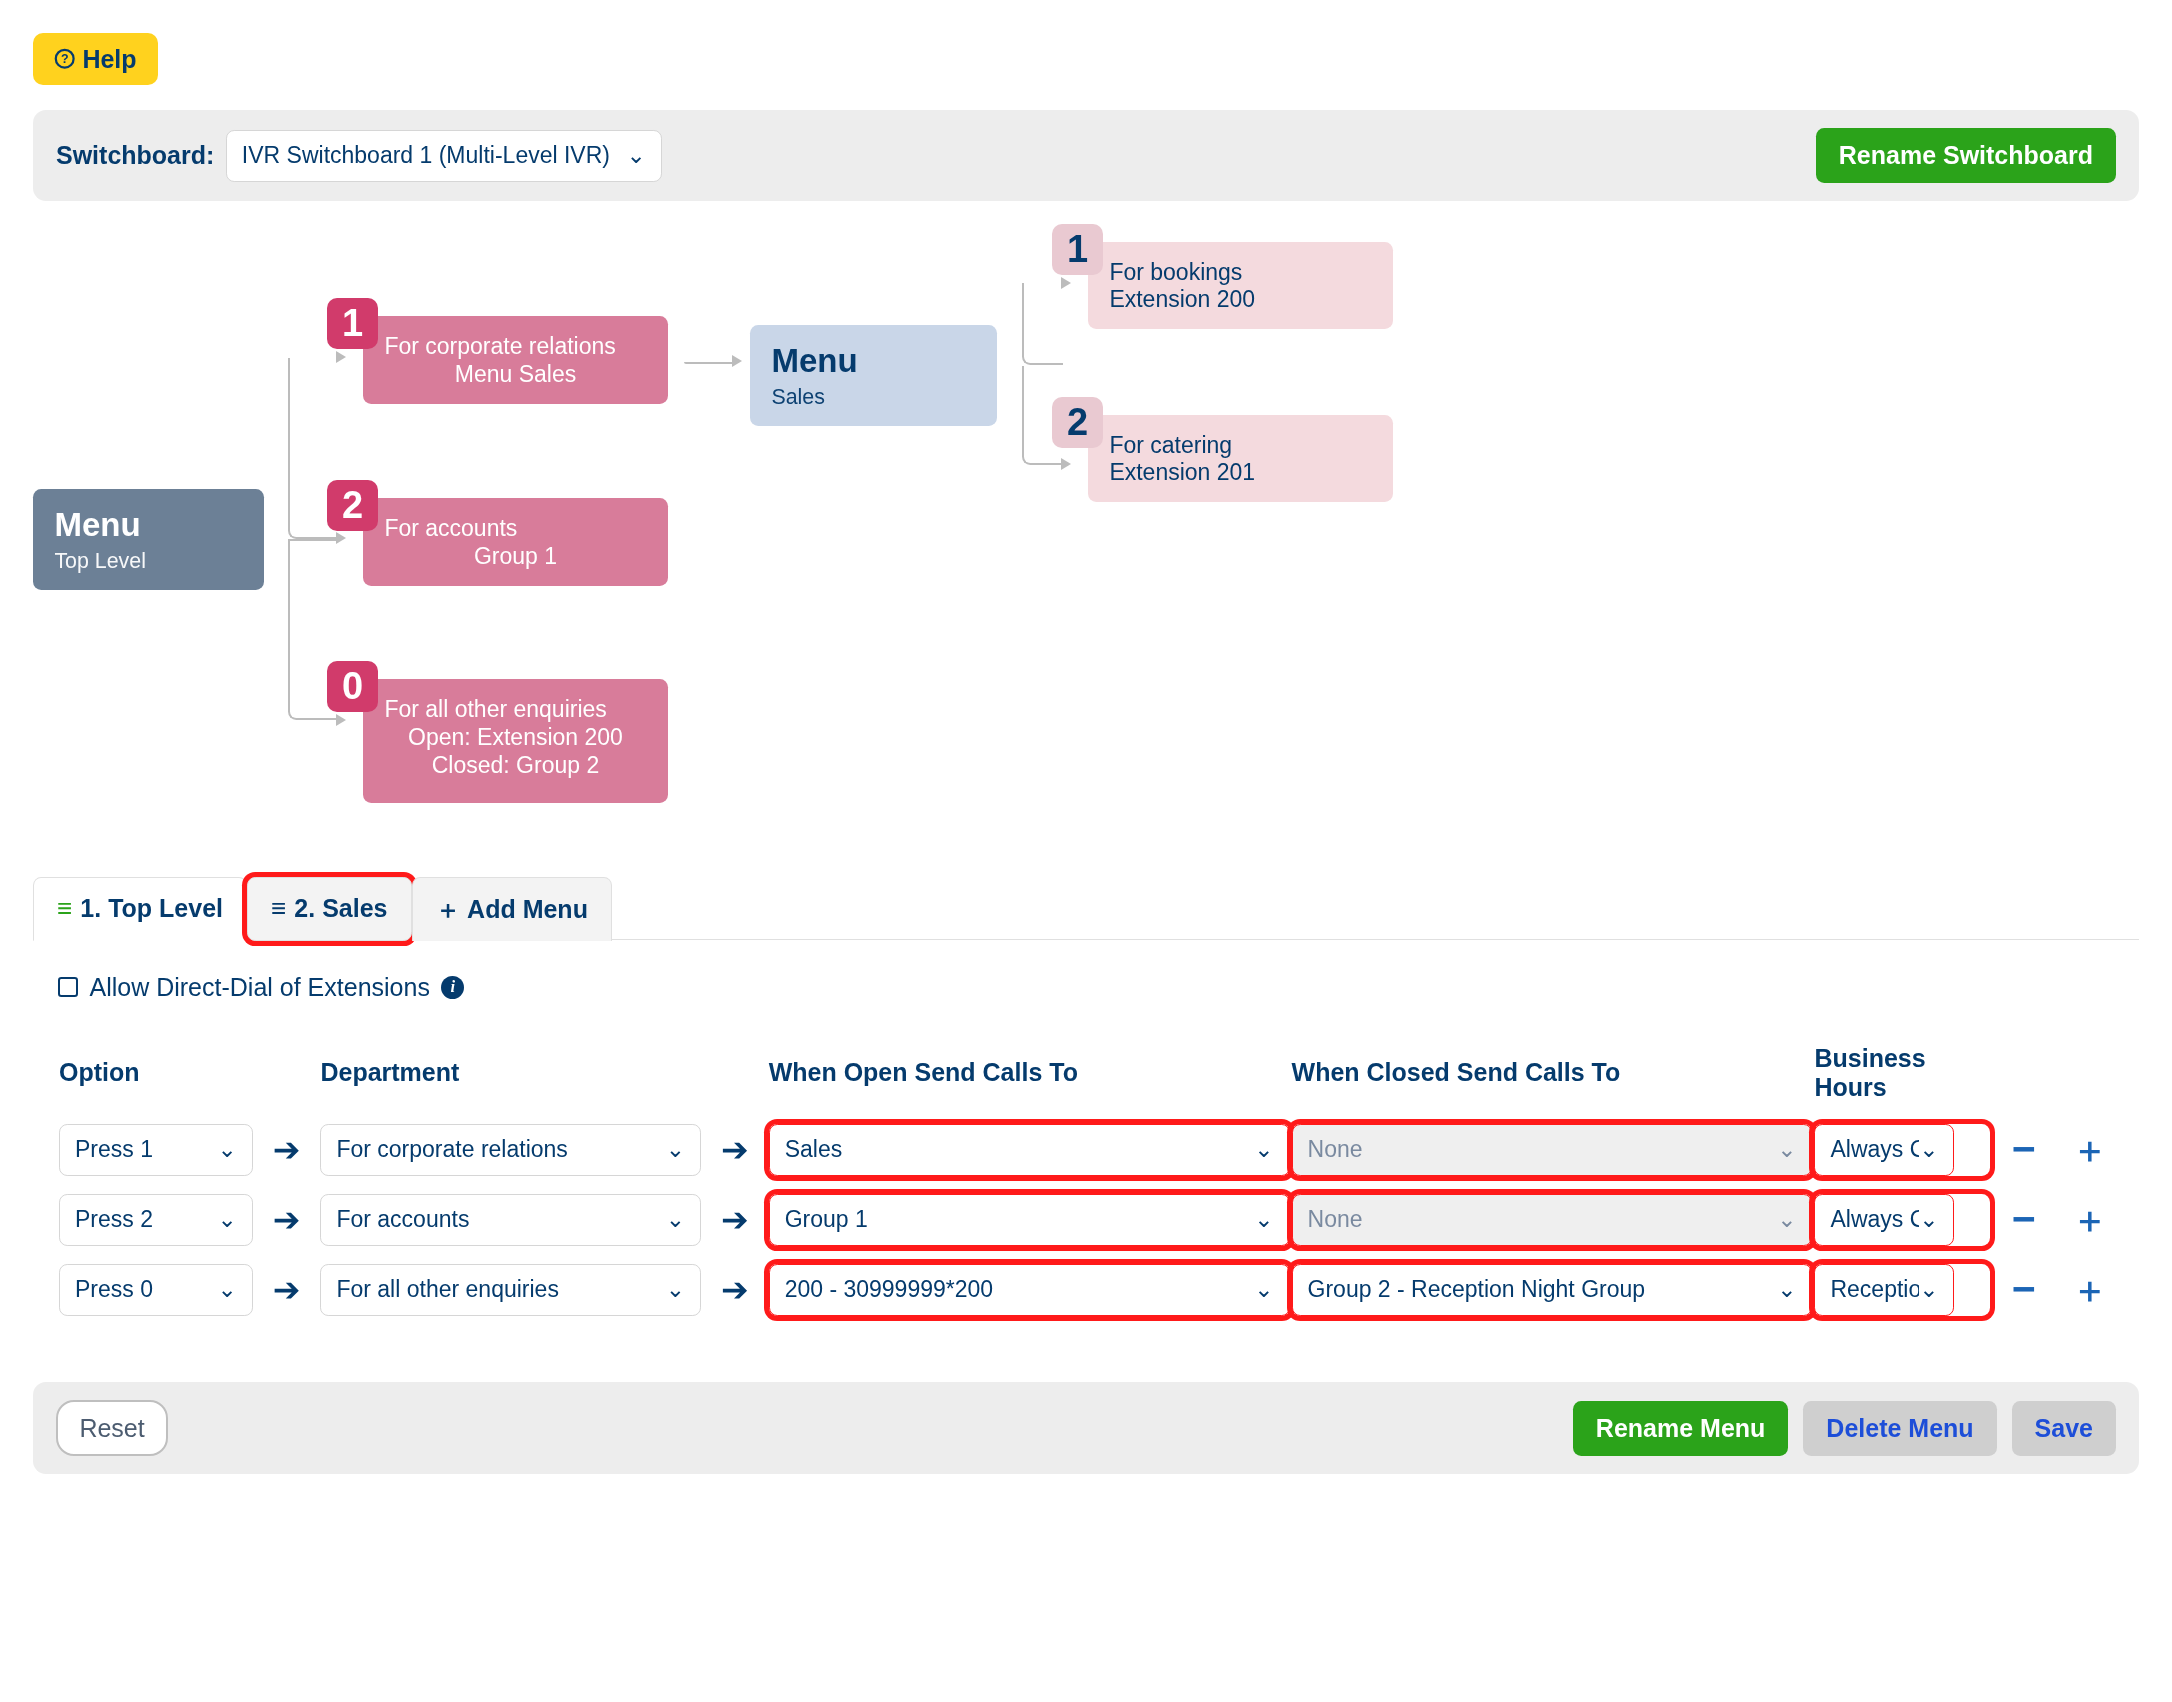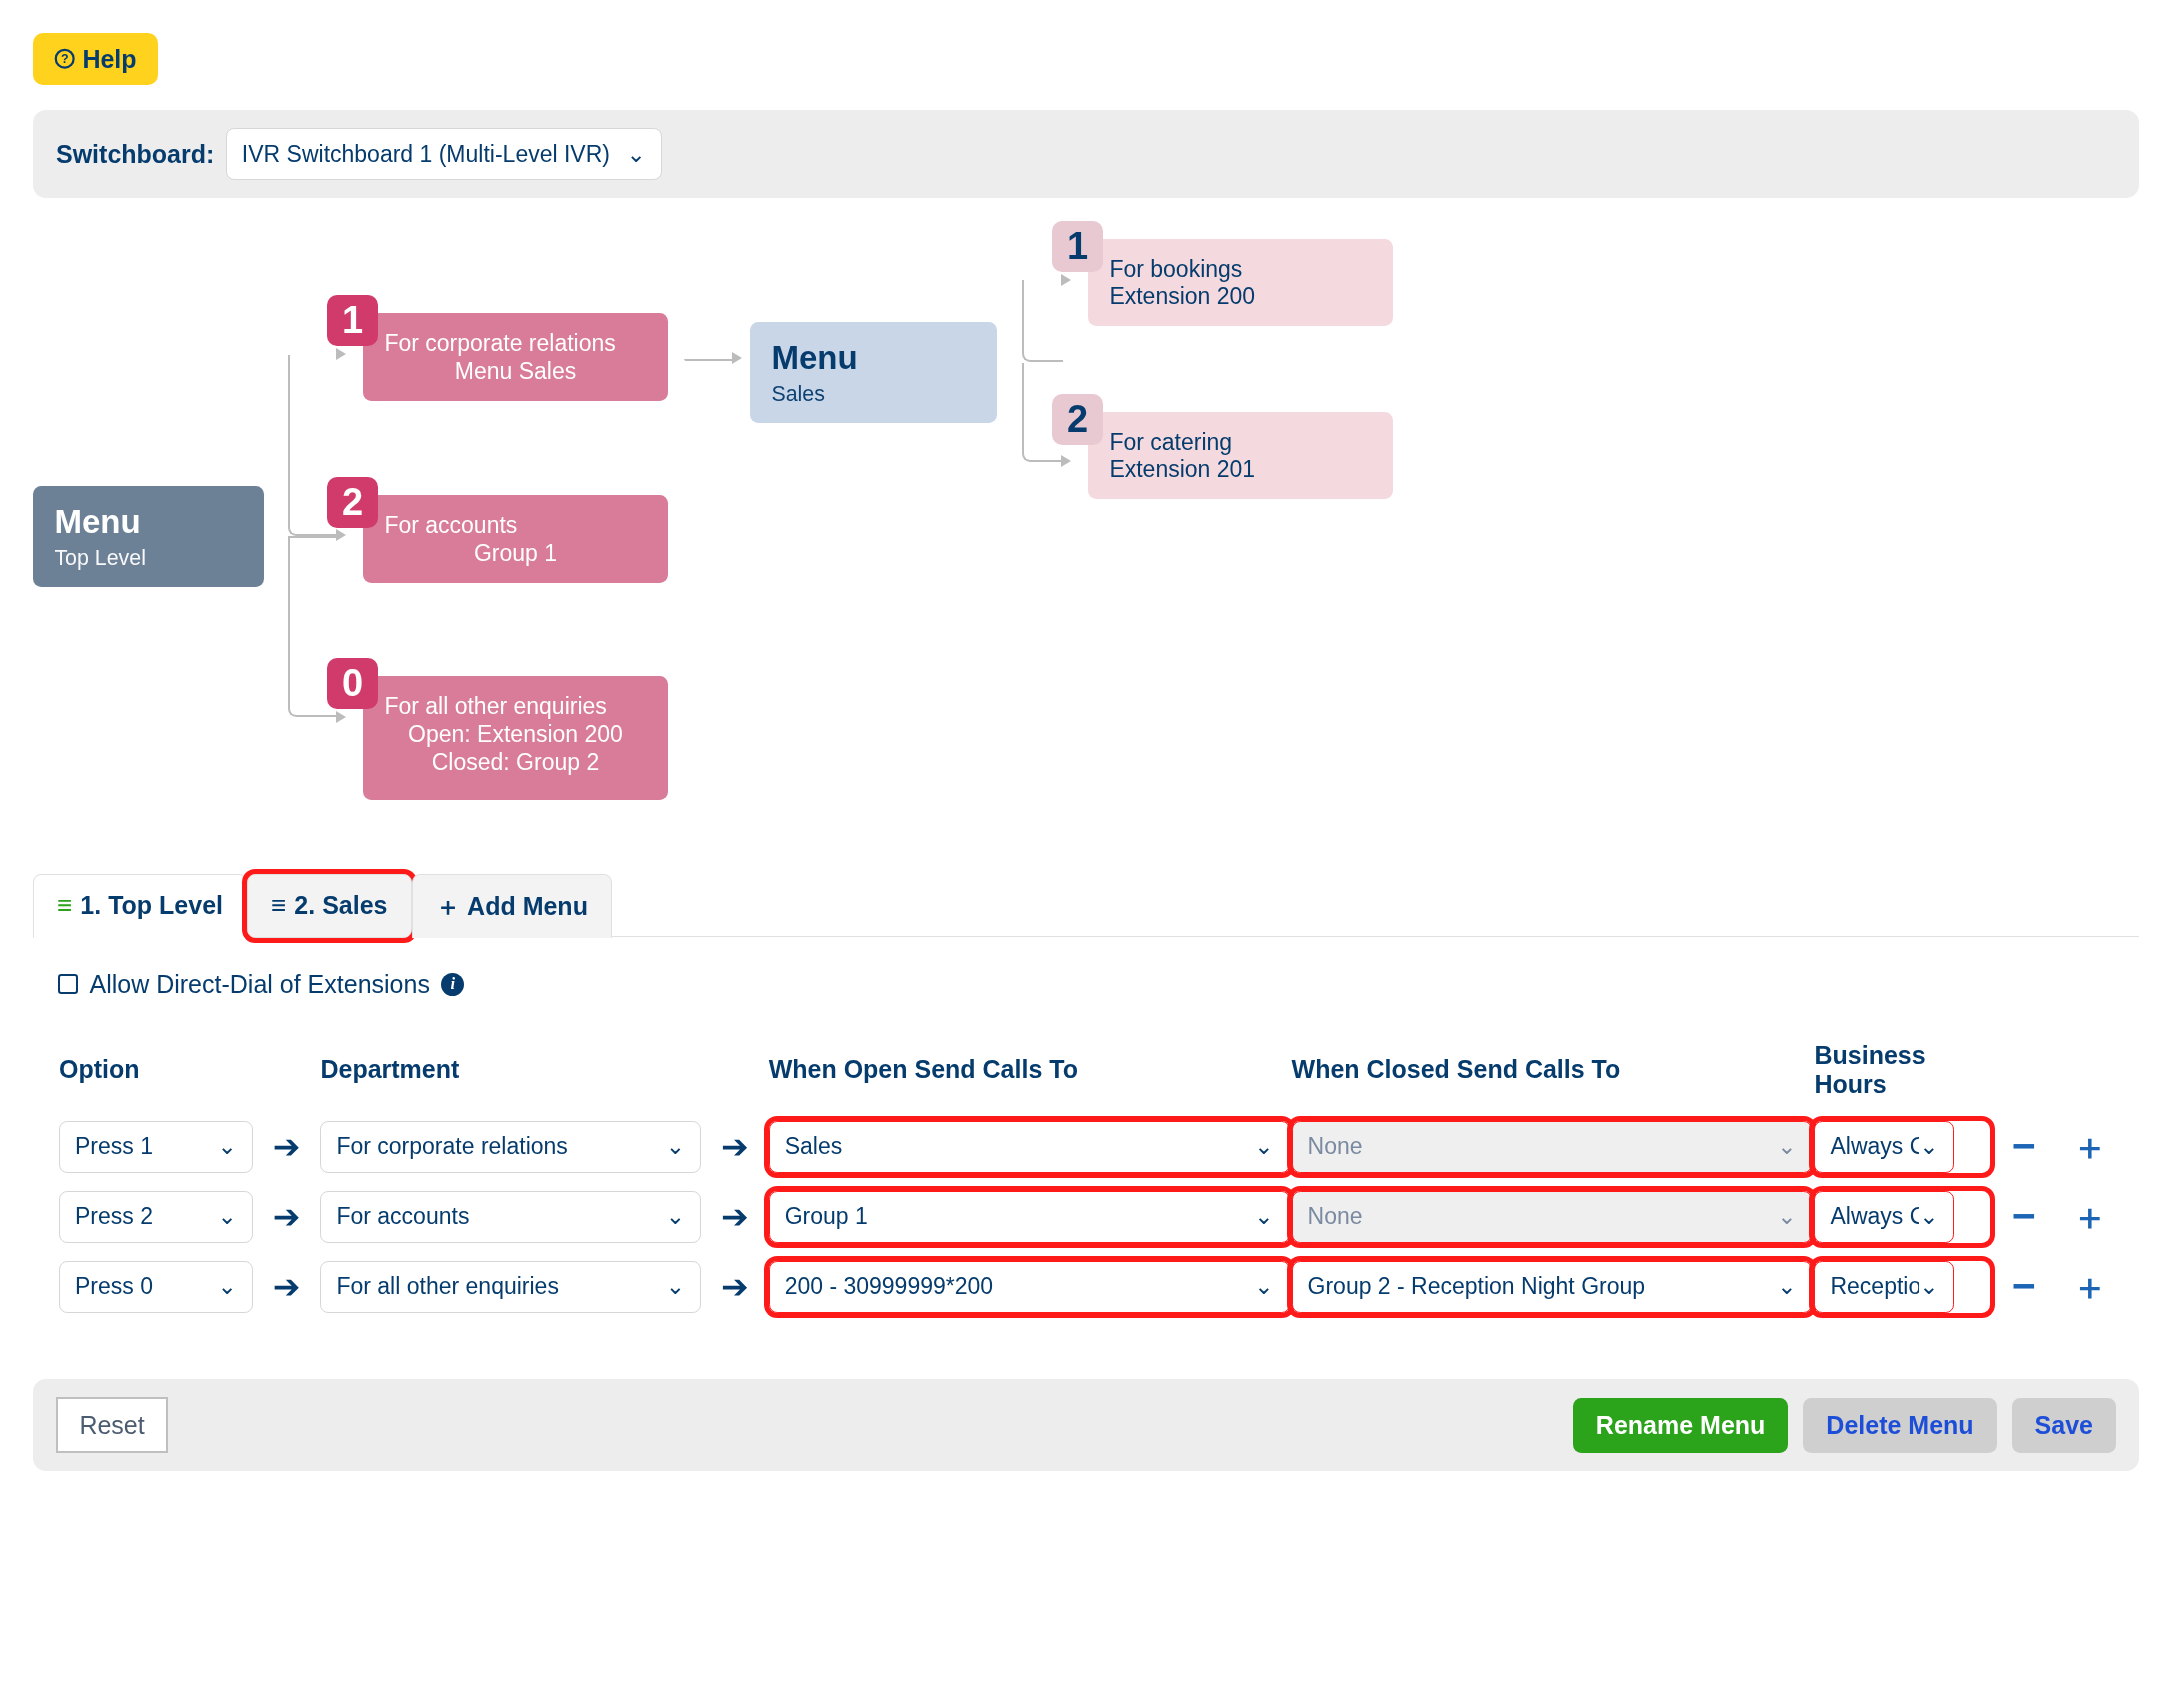--- a/index.html
+++ b/index.html
@@ -139,6 +139,7 @@
     <span>IVR Switchboard 1 (Multi-Level IVR)</span>
     <span class="chev">⌄</span>
   </div>
+  <button class="rename-btn">Rename Switchboard</button>
 </div>
 
 <div class="diagram">

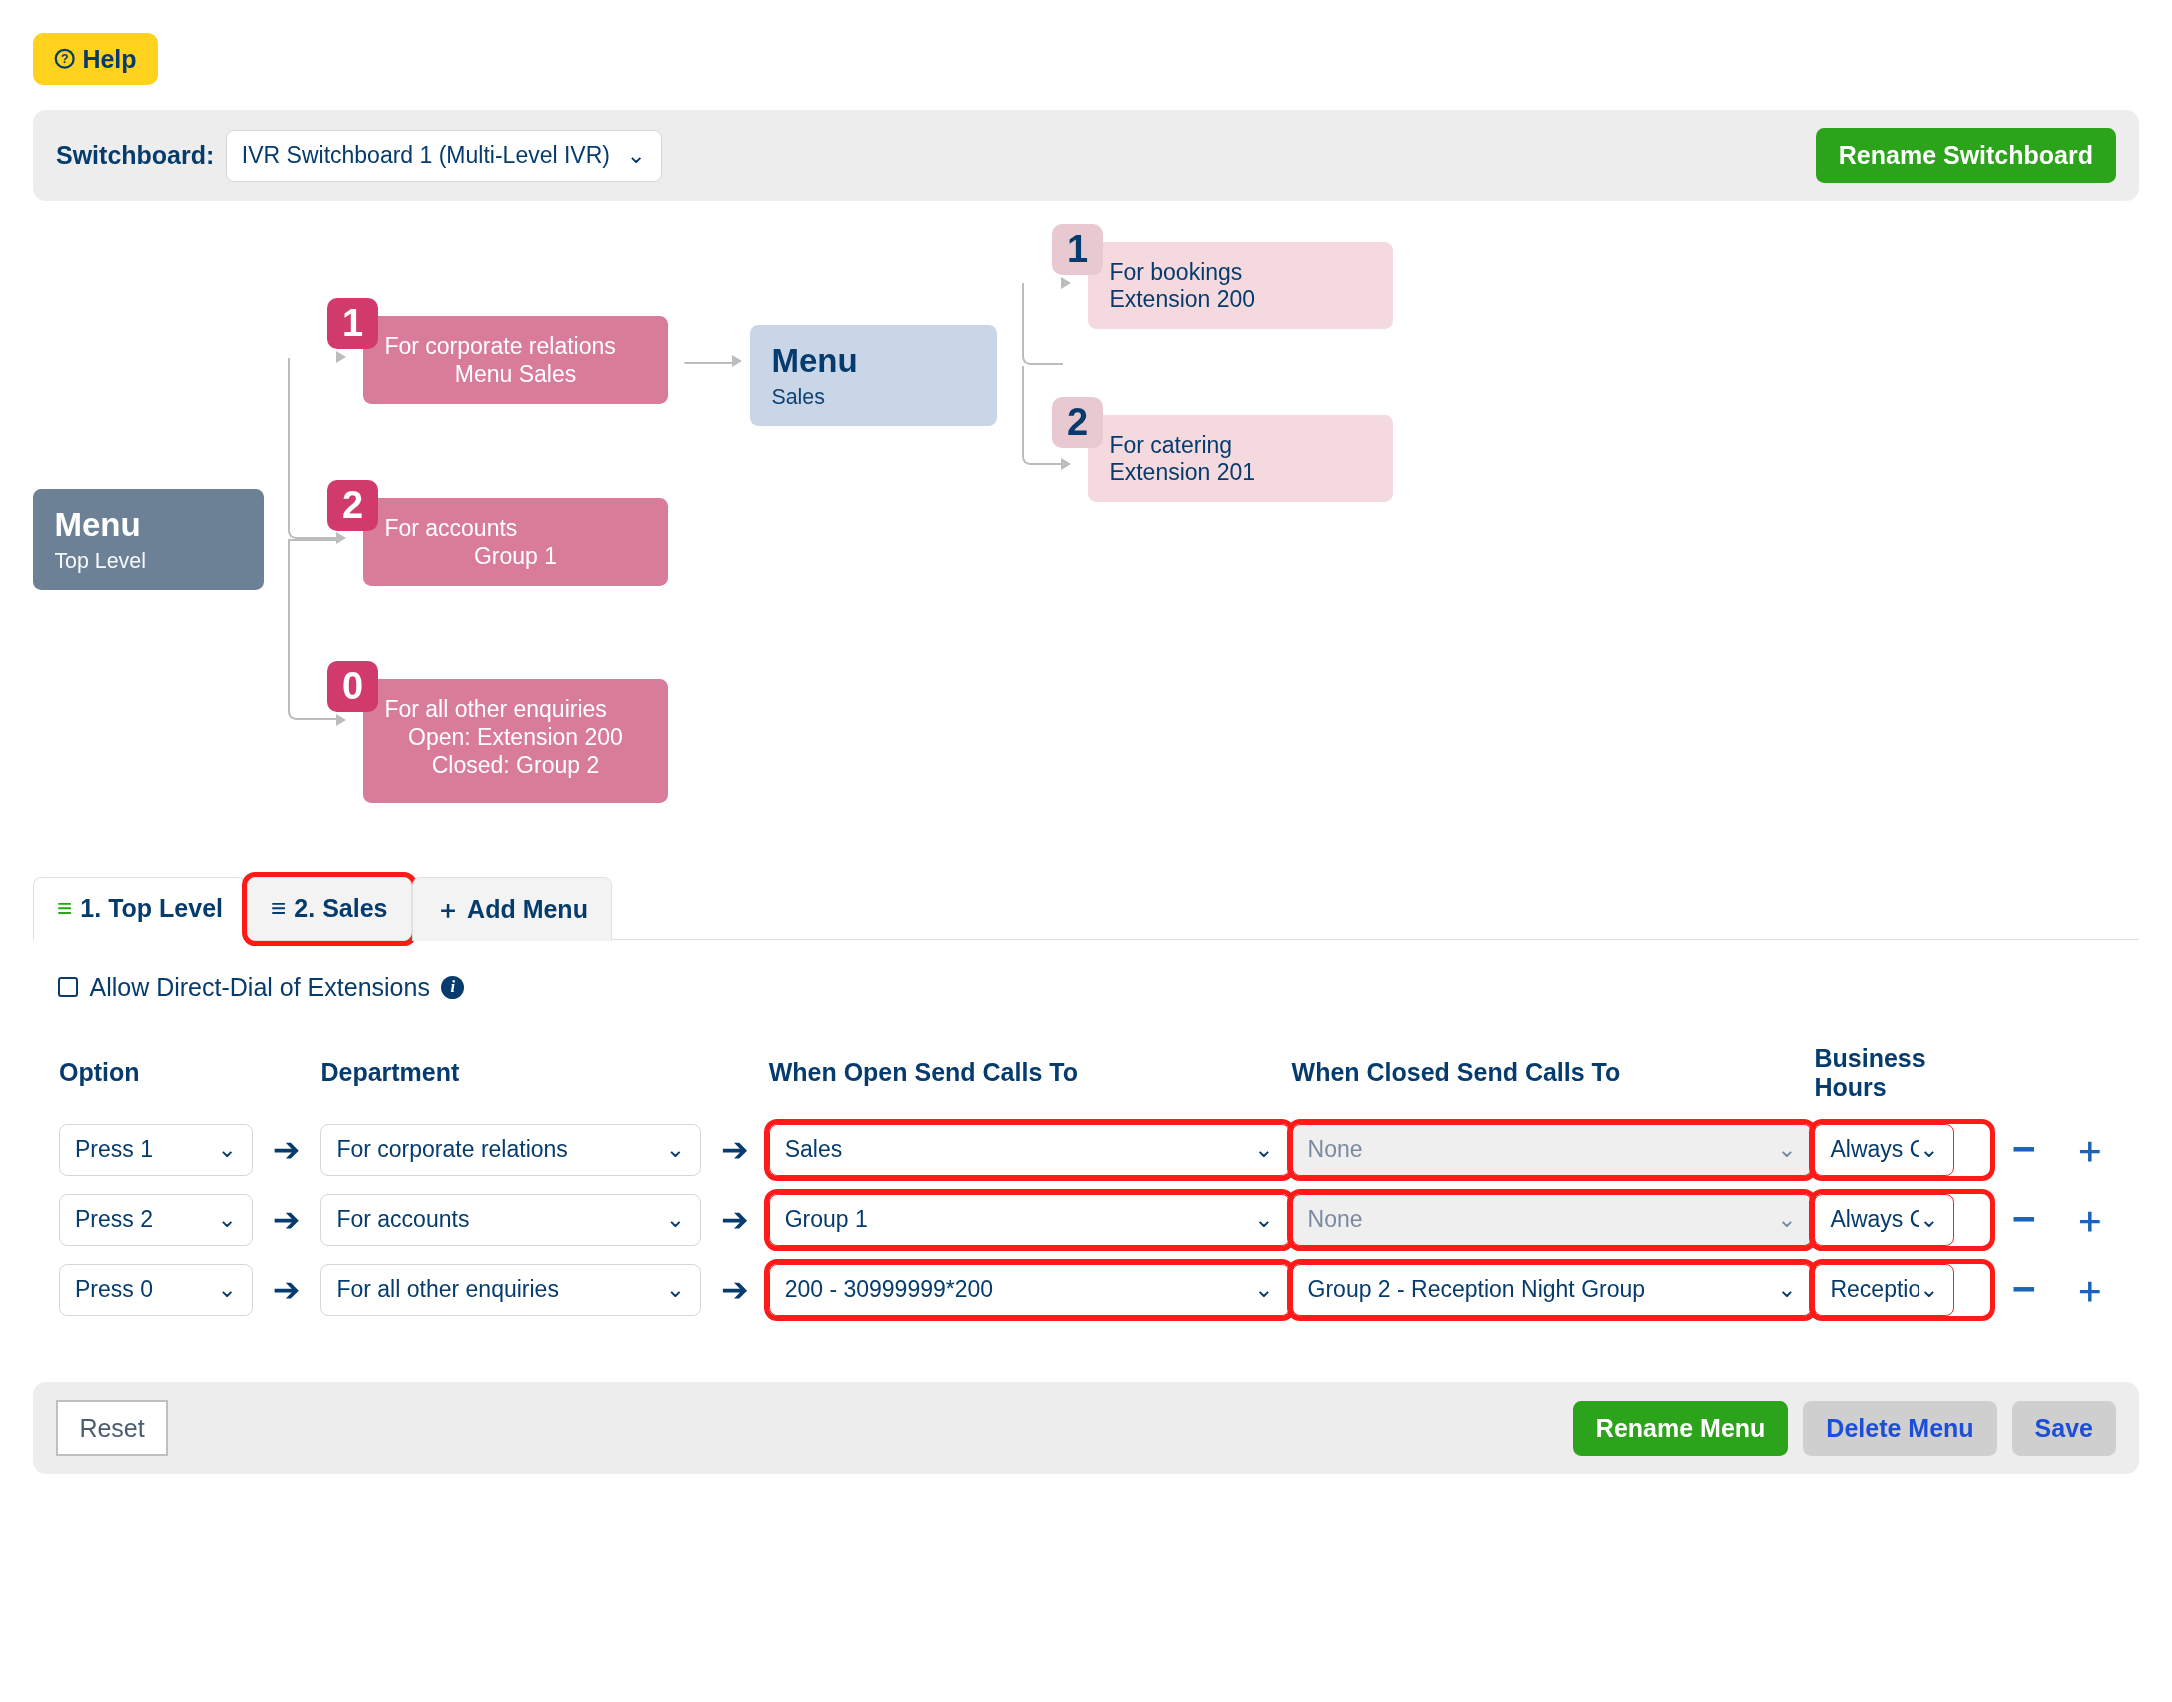--- a/index.html
+++ b/index.html
@@ -113,7 +113,7 @@
     background: var(--grey-bg); border-radius: 13px; padding: 18px 23px;
     display:flex; align-items:center; margin-top:33px;
   }
-  .reset-btn { background:#fff; border:2.5px solid #bfbfbf; border-radius:0; padding:11.5px 21.4px; font-size:25px; color:#4c5c70; cursor:pointer; }
+  .reset-btn { background:#fff; border:2.5px solid #bfbfbf; border-radius:18px; padding:11.5px 21.4px; font-size:25px; color:#4c5c70; cursor:pointer; }
   .footer-right { margin-left:auto; display:flex; gap:15px; }
   .btn-green { background:var(--green); color:#fff; border:none; border-radius:8.2px; padding:13px 23px; font-size:25px; font-weight:700; cursor:pointer; }
   .btn-disabled { background:#cfcfcf; color:#1d4ed8; border:none; border-radius:8.2px; padding:13px 23px; font-size:25px; font-weight:700; cursor:default; }

